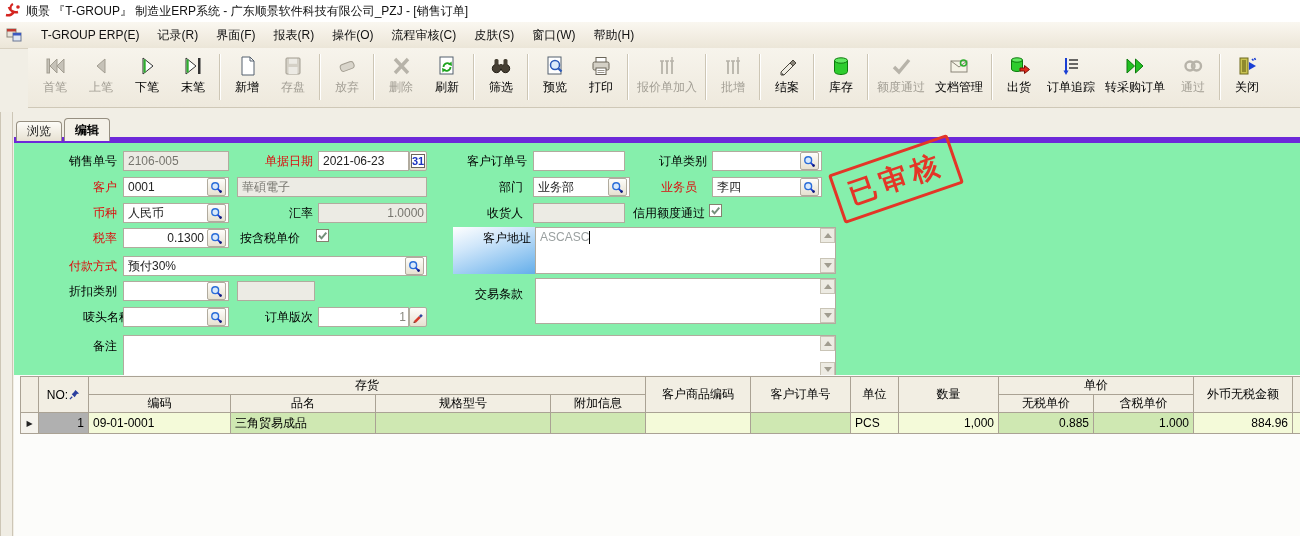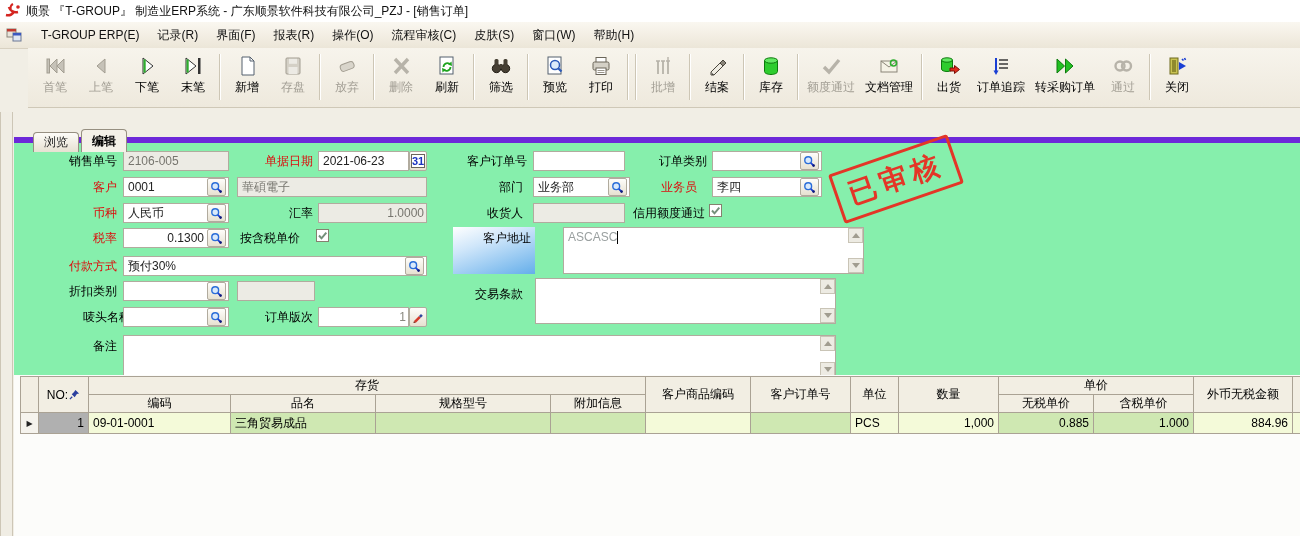--- a/index.html
+++ b/index.html
@@ -252,6 +252,15 @@
       <span class="tlabel">打印</span>
     </div>
     <div class="tsep"></div>
+    <div class="tbtn off">
+      <span class="ticon">
+          <svg width="24" height="22" viewBox="0 0 22 22">
+            <path d="M6 6v13M11 6v13M16 6v13" stroke="#b7b3a9" stroke-width="1.8"></path>
+            <path d="M4 6h4M9 6h4M14 6h4M16 2v4" stroke="#b7b3a9" stroke-width="1.4"></path>
+          </svg>
+        </span>
+      <span class="tlabel">报价单加入</span>
+    </div>
     <div class="tsep"></div>
     <div class="tbtn off">
       <span class="ticon">

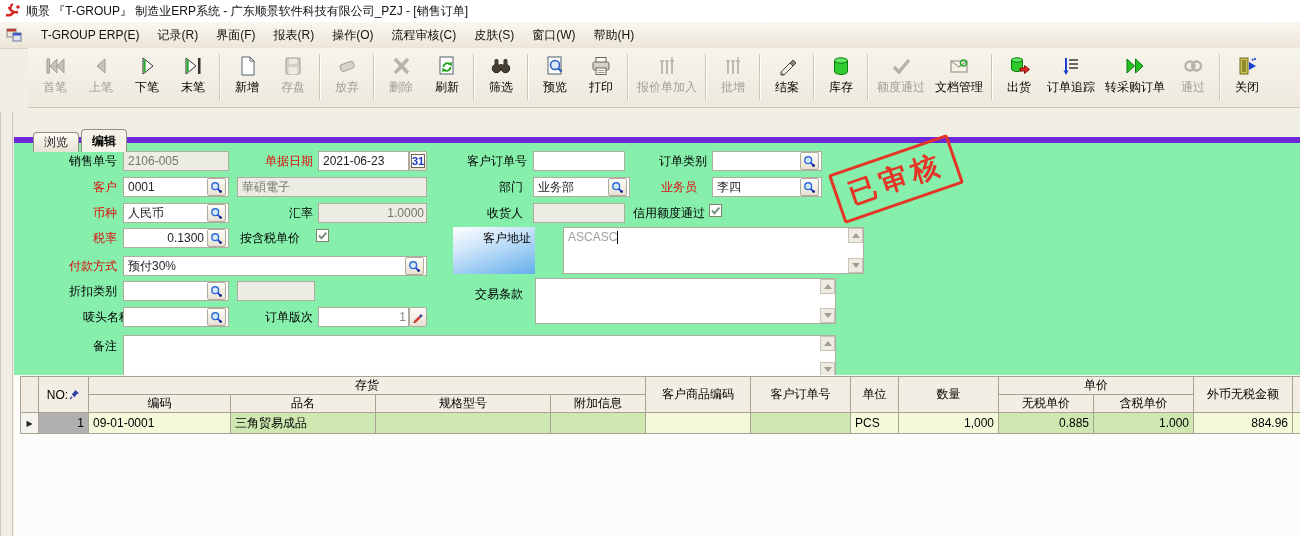--- a/index.html
+++ b/index.html
@@ -34,7 +34,7 @@
     border-left:1px solid #cdc6b6;border-right:1px solid #cdc6b6;box-sizing:border-box;}
 
   
-  .tabs{position:absolute;left:16px;top:130px;height:22px;display:flex;align-items:flex-end;z-index:5;margin-left:17px;}
+  .tabs{position:absolute;left:16px;top:119px;height:22px;display:flex;align-items:flex-end;z-index:5;}
   .tab{height:19px;line-height:19px;padding:0 10px;font-size:12px;border:1px solid #968f81;
     border-bottom:none;border-radius:4px 4px 0 0;background:linear-gradient(#fdfcf8,#e7e1d2);
     margin-right:2px;color:#222;cursor:default;}

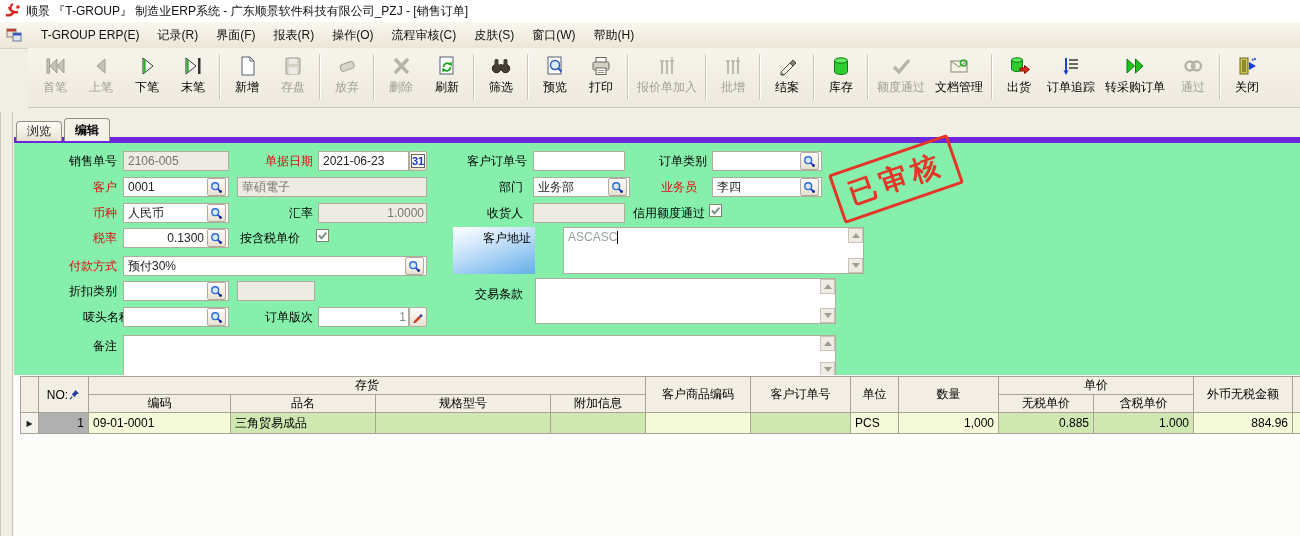--- a/index.html
+++ b/index.html
@@ -481,7 +481,7 @@
         </svg>
     </div>
     <div class="addr-label">客户地址</div>
-    <div class="ta" style="left:521px;top:84px;width:301px;height:47px;margin-left:28px;">
+    <div class="ta" style="left:521px;top:84px;width:301px;height:47px;">
       <span>ASCASC</span><span class="caret"></span>
       <div class="sb up">
           <i class="u"></i>

